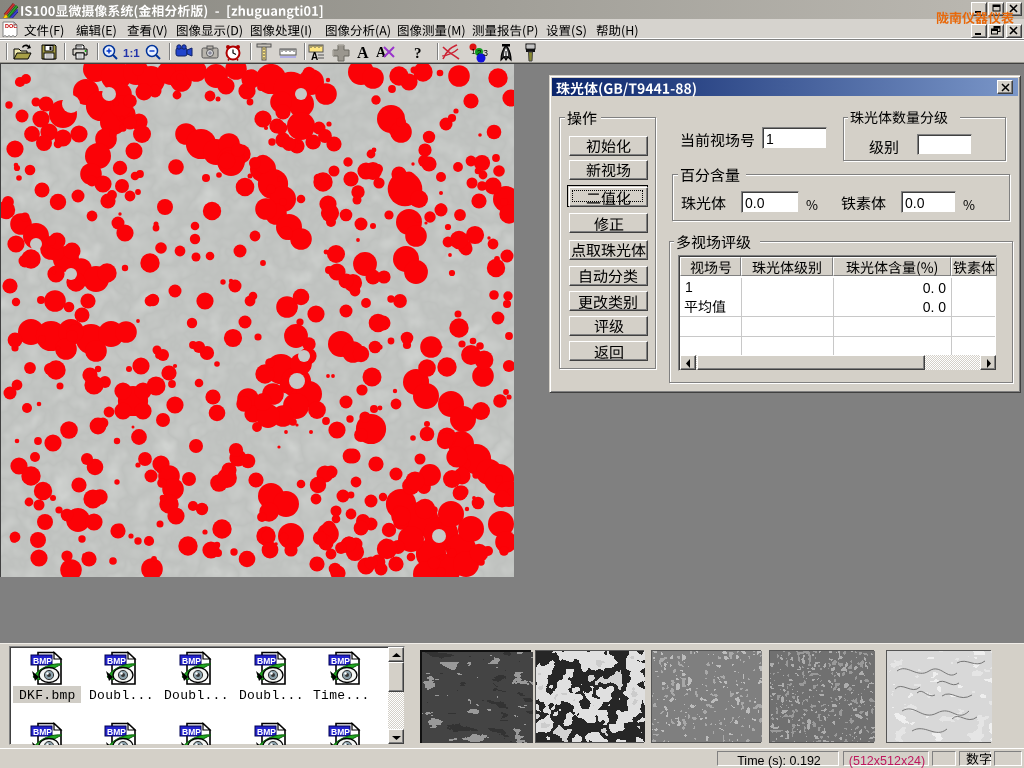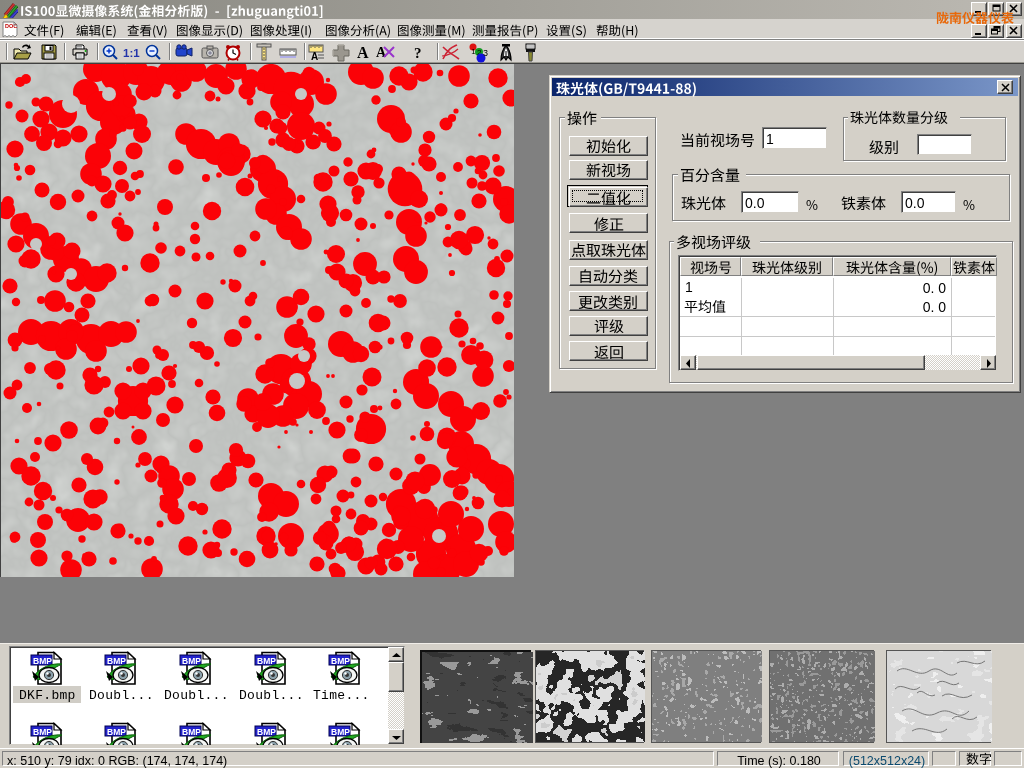--- a/index.html
+++ b/index.html
@@ -1577,9 +1577,6 @@
         </g>
       </svg></div>
 <div style="position:absolute;left:0;top:748px;width:1024px;height:20px;background:#d4d0c8;border-top:1px solid #fff"></div>
-<div style="position:absolute;left:2px;top:751px;width:712px;height:15px;border:1px solid;border-color:#808080 #fff #fff #808080;">
-      <div style="position:absolute;left:4px;top:2px;width:704px;font-family:'Liberation Sans',sans-serif;font-size:12.5px;color:#000;white-space:nowrap;text-align:left">x: 510 y: 79 idx: 0 RGB: (174, 174, 174)</div>
-    </div>
 <div style="position:absolute;left:717px;top:751px;width:122px;height:15px;border:1px solid;border-color:#808080 #fff #fff #808080;">
       <div style="position:absolute;left:4px;top:2px;width:114px;font-family:'Liberation Sans',sans-serif;font-size:12.5px;color:#000;white-space:nowrap;text-align:center">Time (s): 0.180</div>
     </div>

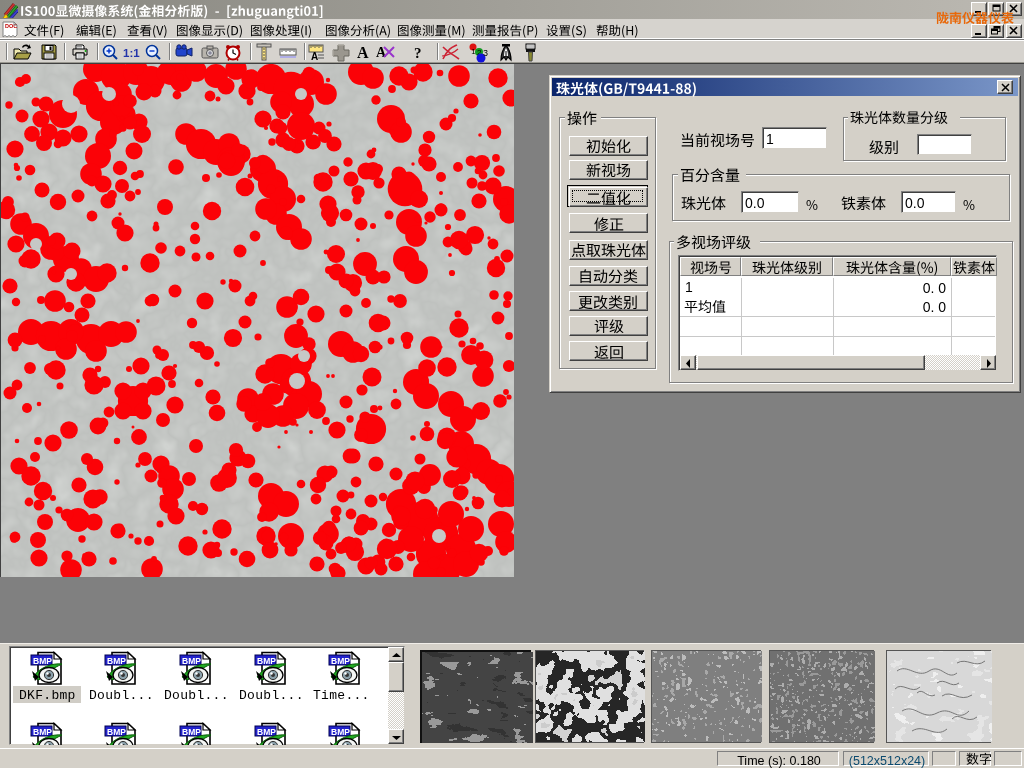--- a/index.html
+++ b/index.html
@@ -1578,7 +1578,7 @@
       </svg></div>
 <div style="position:absolute;left:0;top:748px;width:1024px;height:20px;background:#d4d0c8;border-top:1px solid #fff"></div>
 <div style="position:absolute;left:717px;top:751px;width:122px;height:15px;border:1px solid;border-color:#808080 #fff #fff #808080;">
-      <div style="position:absolute;left:4px;top:2px;width:114px;font-family:'Liberation Sans',sans-serif;font-size:12.5px;color:#000;white-space:nowrap;text-align:center">Time (s): 0.180</div>
+      <div style="position:absolute;left:4px;top:2px;width:114px;font-family:'Liberation Sans',sans-serif;font-size:12.5px;color:#000;white-space:nowrap;text-align:center">Time (s): 0.192</div>
     </div>
 <div style="position:absolute;left:843px;top:751px;width:86px;height:15px;border:1px solid;border-color:#808080 #fff #fff #808080;">
       <div style="position:absolute;left:4px;top:2px;width:78px;font-family:'Liberation Sans',sans-serif;font-size:12.5px;color:#0c4a6e;white-space:nowrap;text-align:center">(512x512x24)</div>

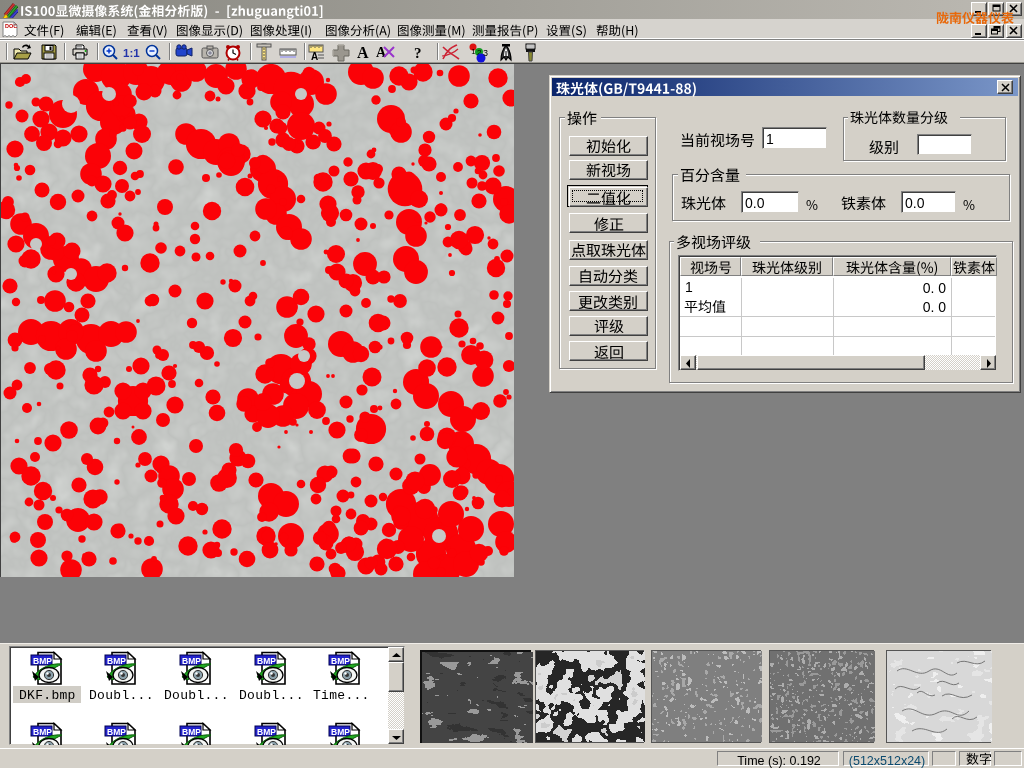--- a/index.html
+++ b/index.html
@@ -1581,7 +1581,7 @@
       <div style="position:absolute;left:4px;top:2px;width:114px;font-family:'Liberation Sans',sans-serif;font-size:12.5px;color:#000;white-space:nowrap;text-align:center">Time (s): 0.192</div>
     </div>
 <div style="position:absolute;left:843px;top:751px;width:86px;height:15px;border:1px solid;border-color:#808080 #fff #fff #808080;">
-      <div style="position:absolute;left:4px;top:2px;width:78px;font-family:'Liberation Sans',sans-serif;font-size:12.5px;color:#0c4a6e;white-space:nowrap;text-align:center">(512x512x24)</div>
+      <div style="position:absolute;left:4px;top:2px;width:78px;font-family:'Liberation Sans',sans-serif;font-size:12.5px;color:#be185d;white-space:nowrap;text-align:center">(512x512x24)</div>
     </div>
 <div style="position:absolute;left:932px;top:751px;width:24px;height:15px;border:1px solid;border-color:#808080 #fff #fff #808080;"></div>
 <div style="position:absolute;left:959px;top:751px;width:32px;height:15px;border:1px solid;border-color:#808080 #fff #fff #808080;"></div>

